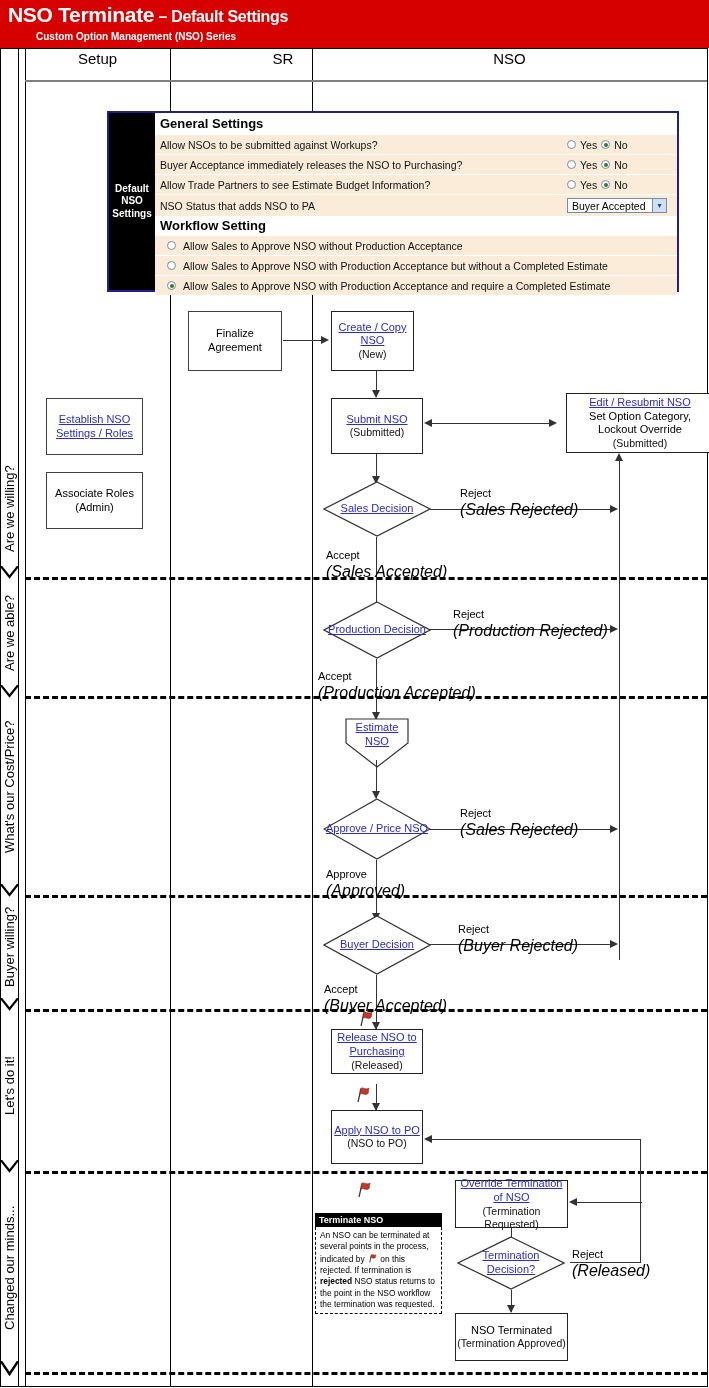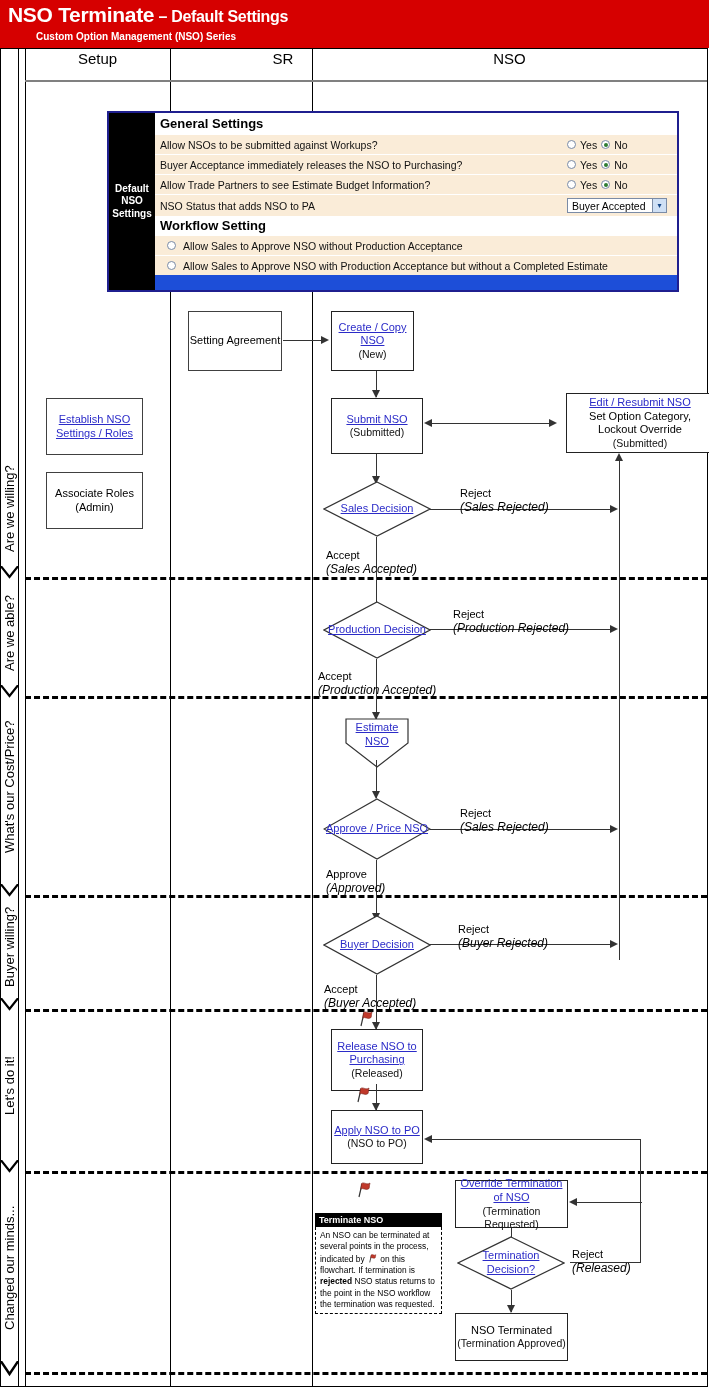--- a/index.html
+++ b/index.html
@@ -34,7 +34,7 @@
   .panel-side{position:absolute;left:0;top:0;width:46px;height:100%;background:#000;
       color:#fff;font-size:10px;font-weight:bold;text-align:center;
       display:flex;align-items:center;justify-content:center;line-height:1.25;}
-  .panel-body{position:absolute;left:46px;top:0;right:0;bottom:0;background:#1d4ed8;}
+  .panel-body{position:absolute;left:46px;top:0;right:0;bottom:0;background:#f9a8d4;}
   .sec-title{font-size:13px;font-weight:bold;color:#000;padding:3px 0 3px 5px;background:#fff;}
   .setrow{display:flex;align-items:center;height:19px;border-top:1px solid #fff;background:#faecd8;}
   .setrow .lbl{flex:1;font-size:10.5px;color:#111;padding-left:5px;white-space:nowrap;}

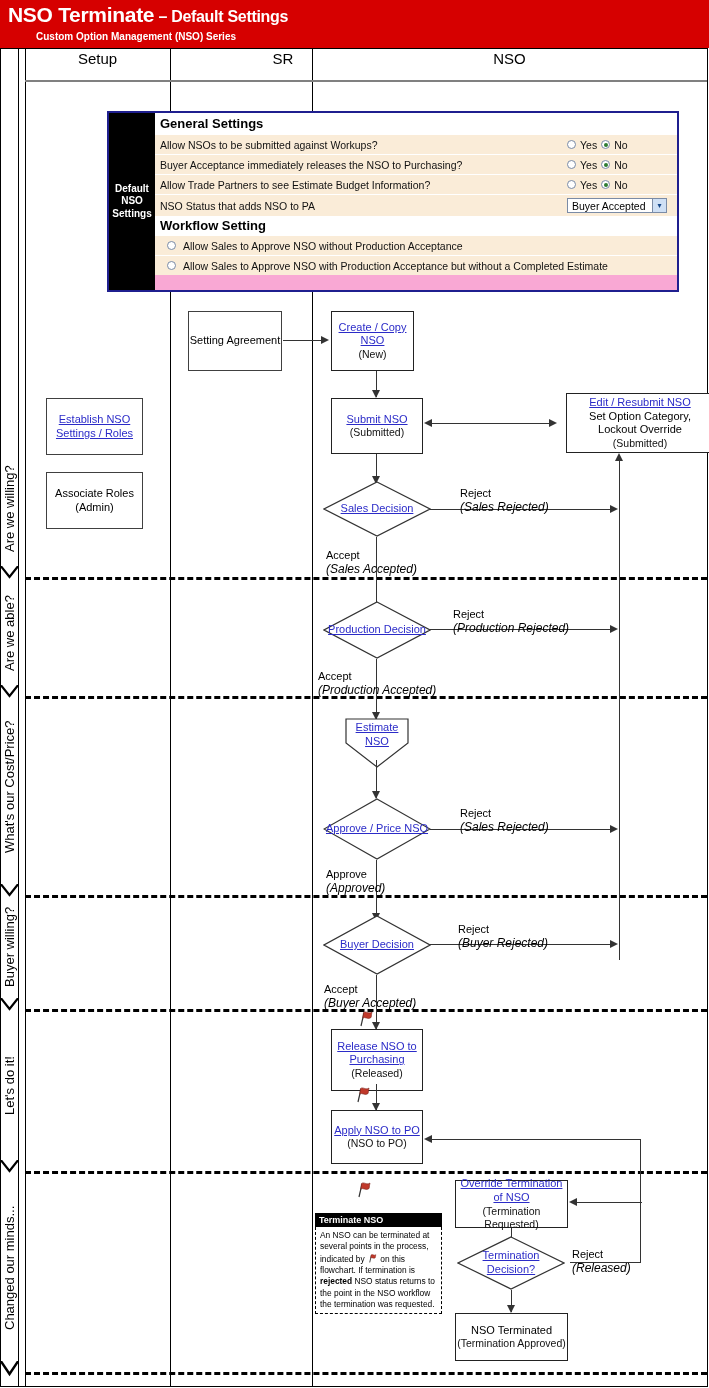--- a/index.html
+++ b/index.html
@@ -223,6 +223,10 @@
         <span class="radio"></span>
         <span>Allow Sales to Approve NSO with Production Acceptance but without a Completed Estimate</span>
       </div>
+      <div class="wfrow">
+        <span class="radio on"></span>
+        <span>Allow Sales to Approve NSO with Production Acceptance and require a Completed Estimate</span>
+      </div>
 
     </div>
   </div>

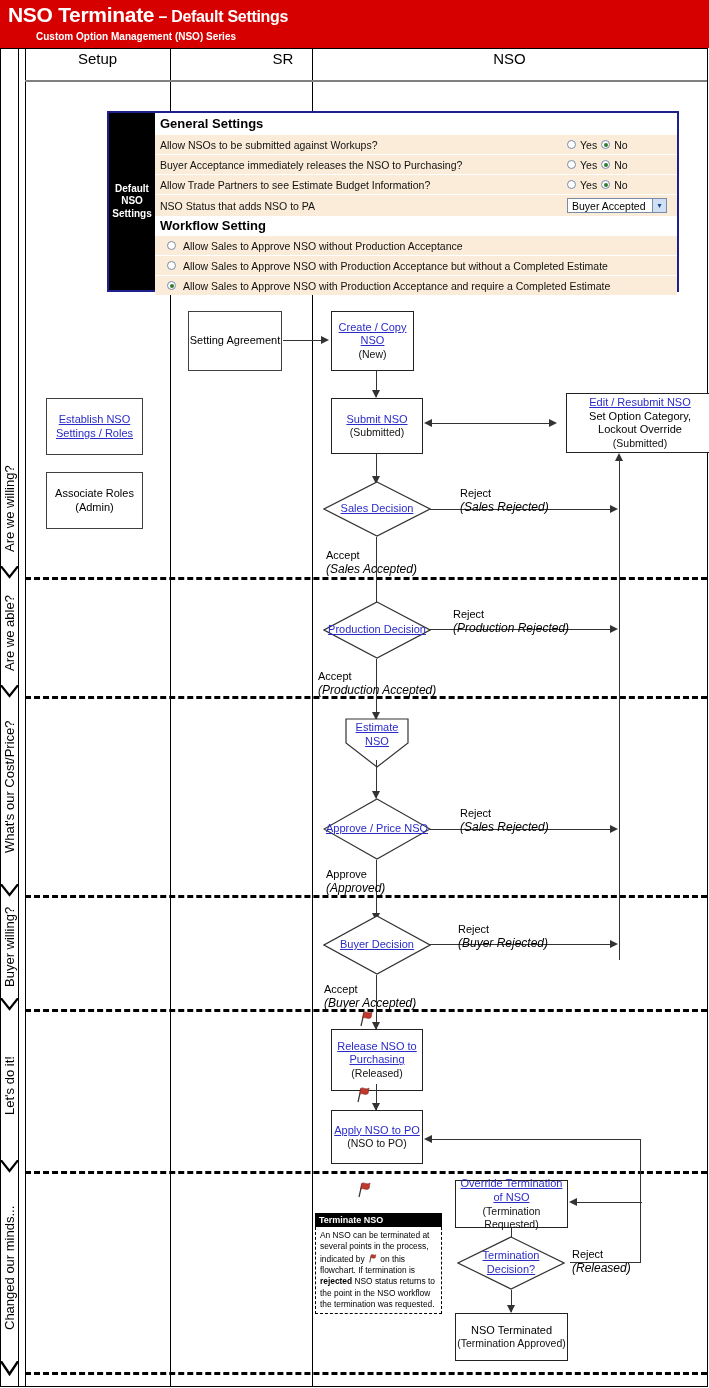--- a/index.html
+++ b/index.html
@@ -241,7 +241,7 @@
   </div>
 
   <div class="node" style="left:188px;top:311px;width:94px;height:60px;">
-    <span>Setting Agreement</span>
+    <span>Finalize Agreement</span>
   </div>
 
   <div class="ln lnh" style="left:283px;top:340px;width:40px;"></div>

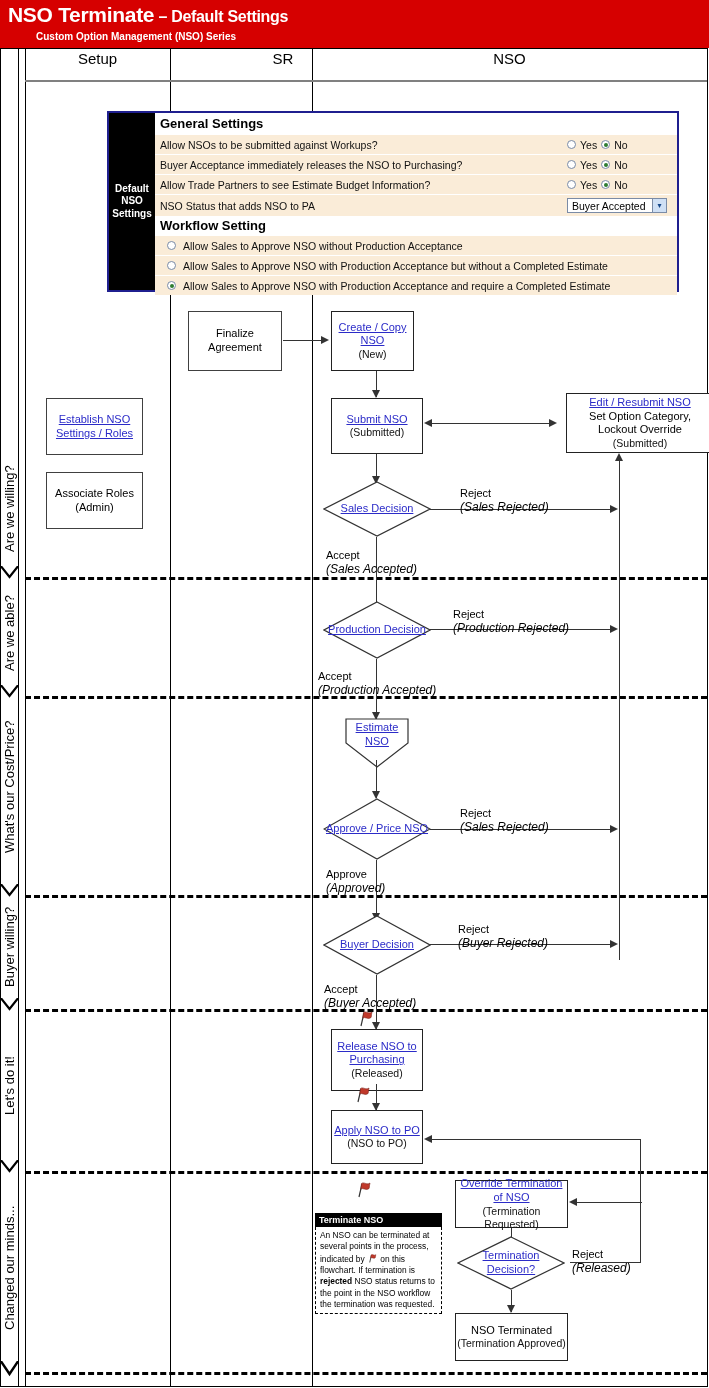--- a/index.html
+++ b/index.html
@@ -83,7 +83,7 @@
   .ar-left{border-top:4.5px solid transparent;border-bottom:4.5px solid transparent;border-right:8px solid #333;}
 
   .edgelbl{position:absolute;text-align:left;font-size:11px;color:#000;line-height:1.2;white-space:nowrap;}
-  .edgelbl .st{display:block;font-style:italic;font-size:12px;}
+  .edgelbl .st{display:block;font-style:italic;font-size:16px;}
 
   
   .note{position:absolute;box-sizing:border-box;}

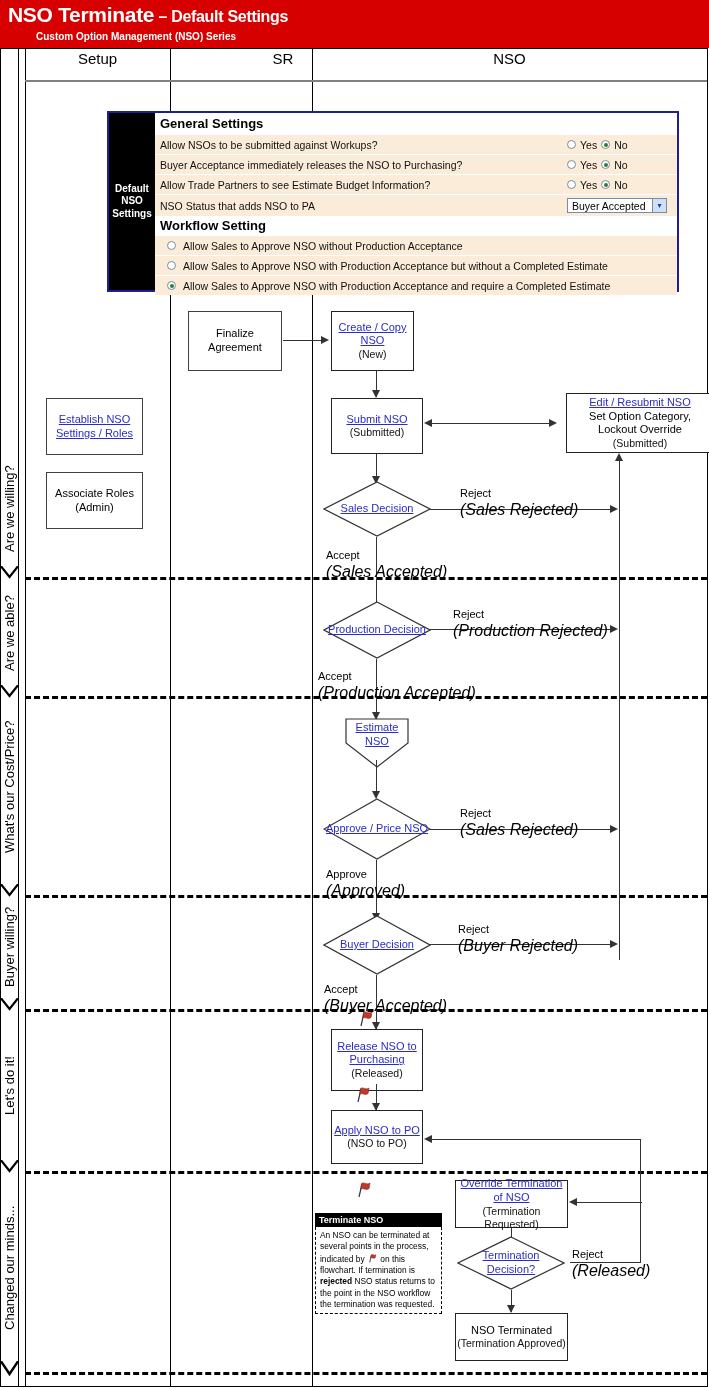--- a/index.html
+++ b/index.html
@@ -380,7 +380,7 @@
       </svg>
   </div>
 
-  <div class="node thick" style="left:331px;top:1029px;width:92px;height:62px;">
+  <div class="node thick" style="left:331px;top:1029px;width:92px;height:45px;">
     <span class="lnk">Release NSO to Purchasing</span>
     <span class="ital">(Released)</span>
   </div>

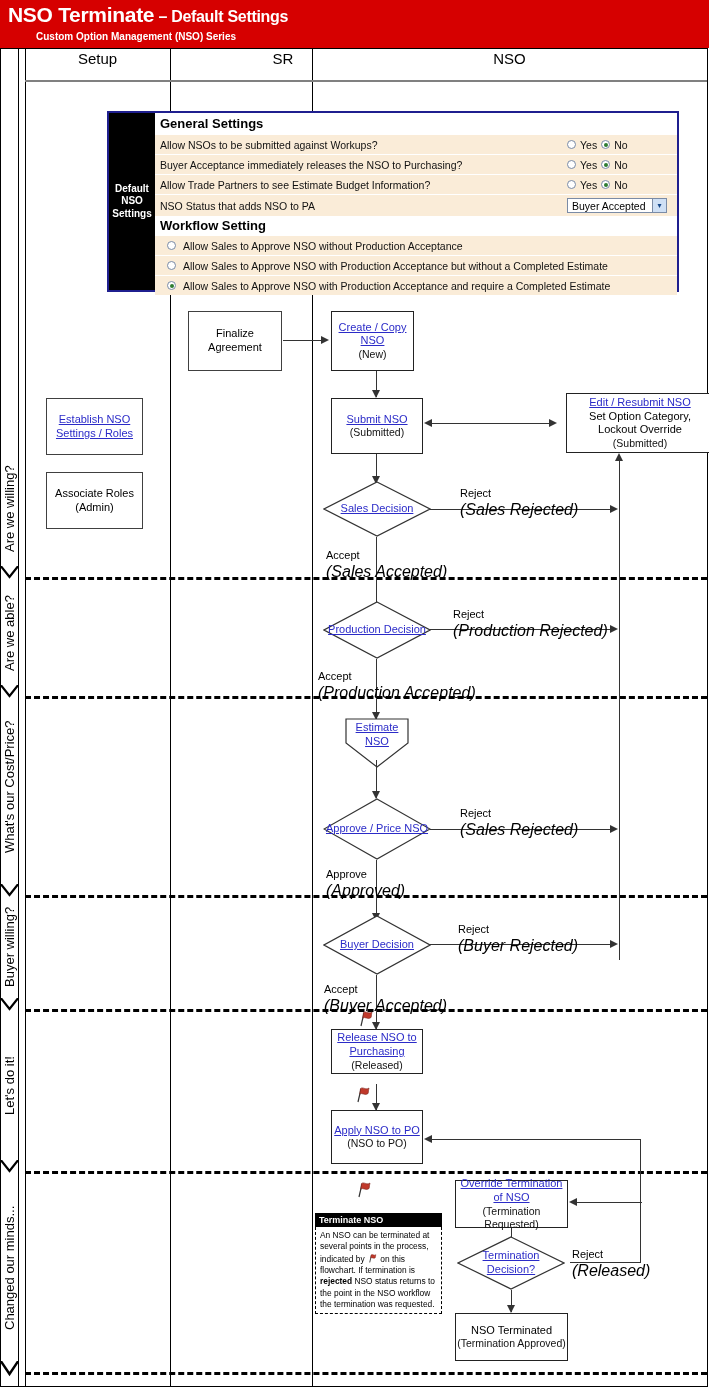--- a/index.html
+++ b/index.html
@@ -451,7 +451,7 @@
           <path d="M4,17 L7,4" stroke="#333" stroke-width="1.6" fill="none"></path>
           <path d="M6.5,3.5 C9,1.5 12,5.5 15,3 C14,6.5 15,7.5 13.5,9 C10.5,10.5 8,7.5 5.8,9 Z" fill="#c0392b" stroke="#7a2219" stroke-width="0.8"></path>
         </svg>
-      <span>on this flowchart. If termination is</span>
+      <span>on this rejected. If termination is</span>
       <b>rejected</b>
       <span>NSO status returns to the point in the NSO workflow the termination was requested.</span>
     </div>

